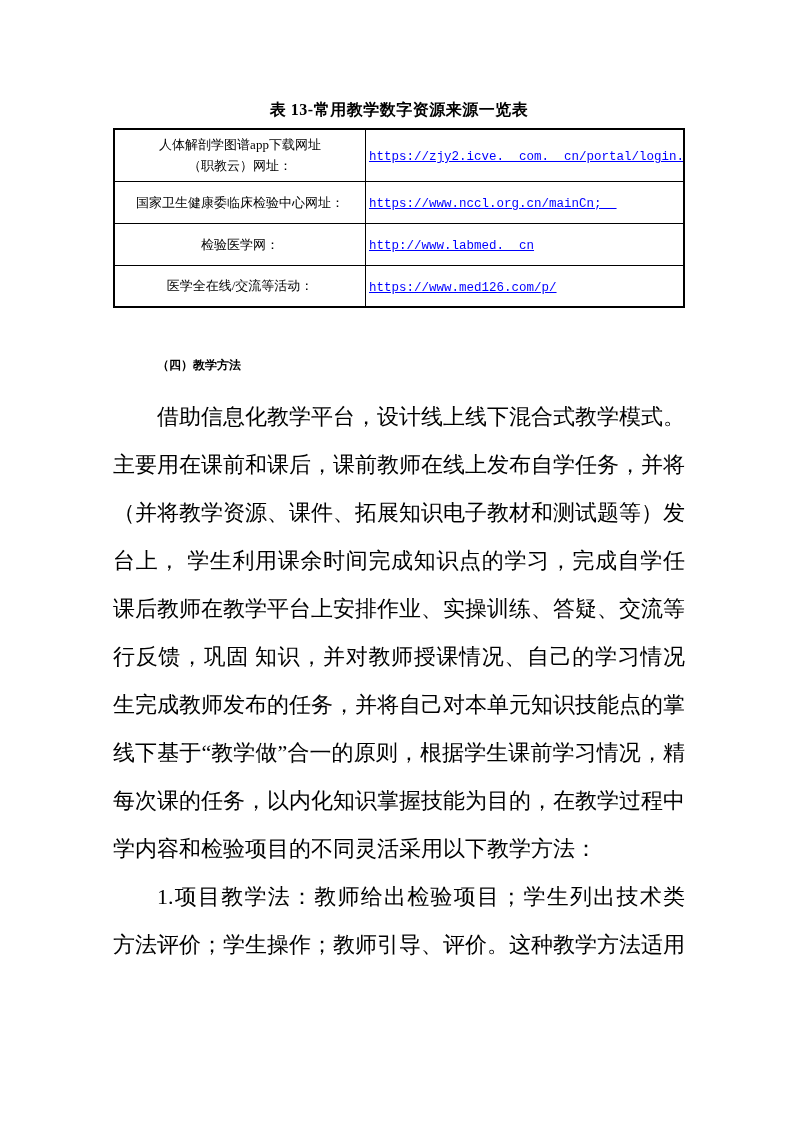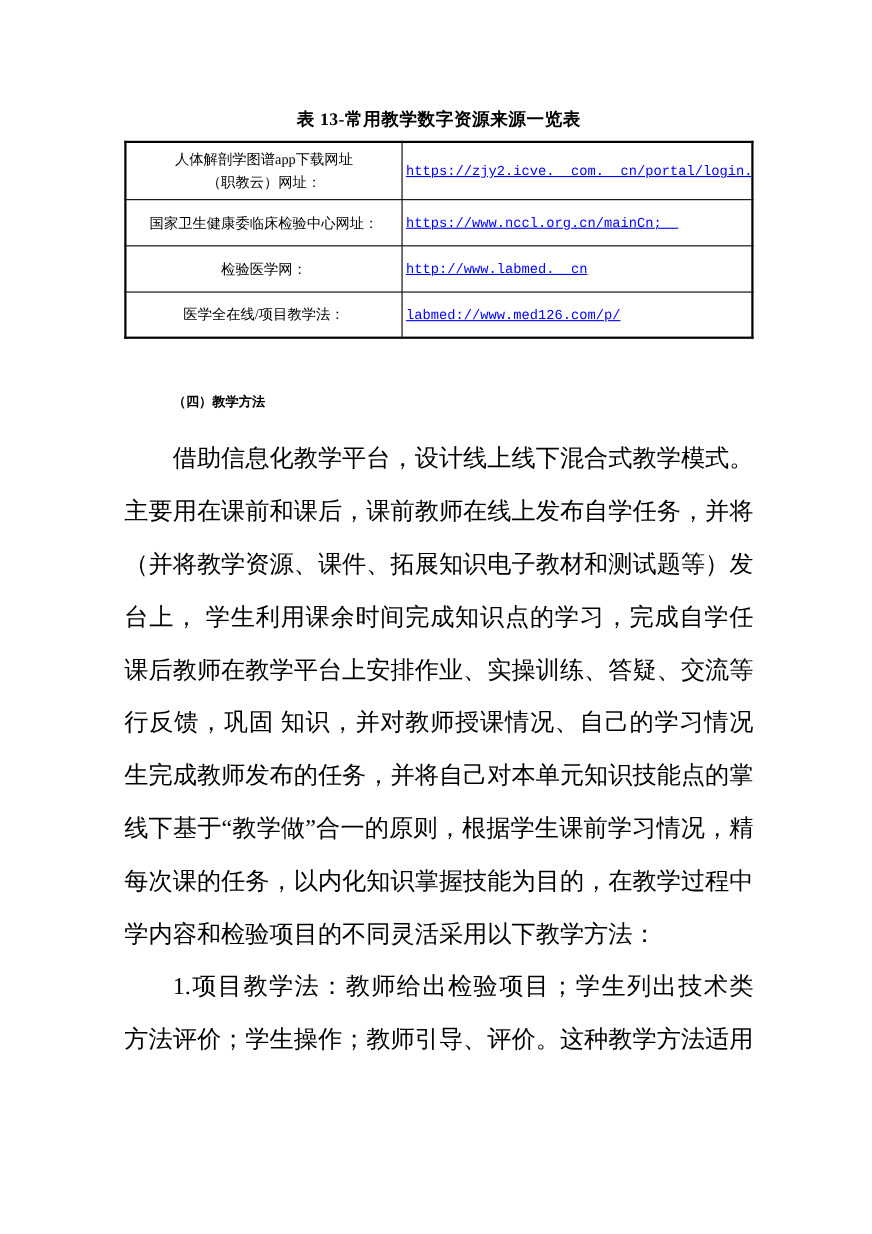--- a/index.html
+++ b/index.html
@@ -109,7 +109,7 @@
           </td>
         </tr>
         <tr class="row-4">
-          <td class="cell-label">医学全在线/项目教学法：</td>
+          <td class="cell-label">医学全在线/交流等活动：</td>
           <td class="cell-url">
             <a class="link">labmed://www.med126.com/p/</a>
           </td>

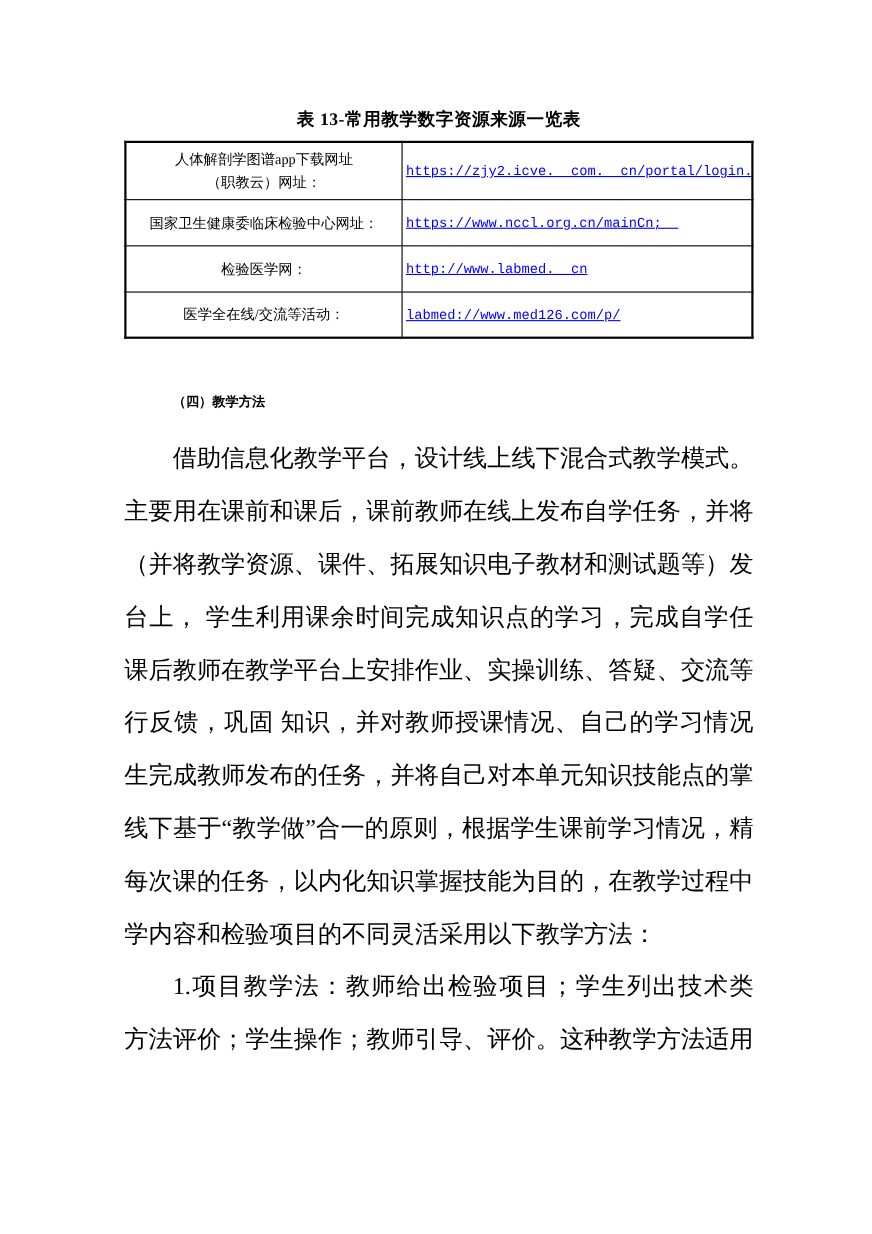--- a/index.html
+++ b/index.html
@@ -111,7 +111,7 @@
         <tr class="row-4">
           <td class="cell-label">医学全在线/交流等活动：</td>
           <td class="cell-url">
-            <a class="link">labmed://www.med126.com/p/</a>
+            <a class="link">https://www.med126.com/p/</a>
           </td>
         </tr>
       </tbody>

